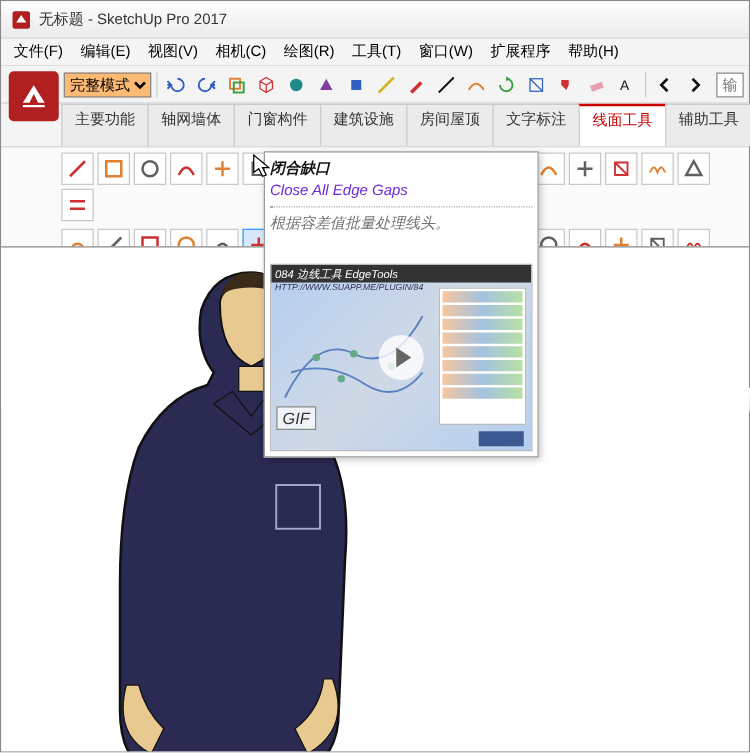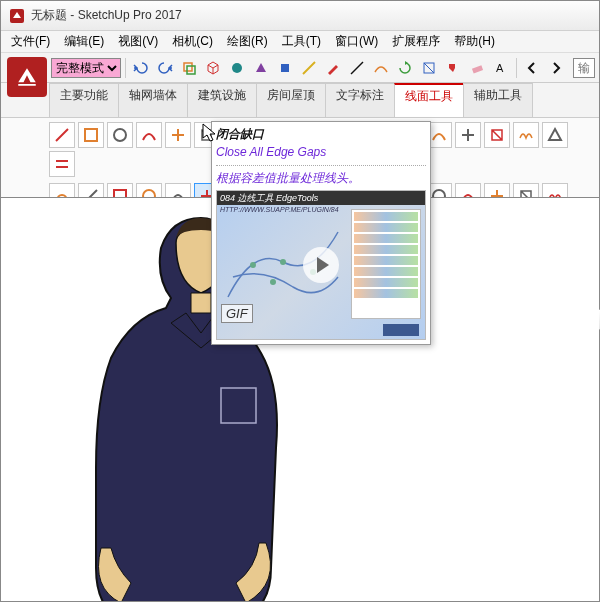--- a/index.html
+++ b/index.html
@@ -13,7 +13,7 @@
 .toolbar1 { height: 30px; background: #f4f4f4; border-bottom: 1px solid #ccc; display: flex; align-items: center; padding: 2px 4px; gap: 2px; }
 .logo-box { width: 40px; height: 40px; background: #b02020; border-radius: 4px; margin: 2px 4px 2px 2px; display: flex; align-items: center; justify-content: center; position: absolute; left: 4px; top: 54px; z-index: 5; }
 .logo-box svg { width: 28px; height: 28px; }
-.mode-select { height: 20px; font-size: 12px; border: 1px solid #888; background: #f9a8d4; margin-left: 46px; }
+.mode-select { height: 20px; font-size: 12px; border: 1px solid #888; background: #fdba74; margin-left: 46px; }
 .tb-icon { width: 22px; height: 22px; display: inline-flex; align-items: center; justify-content: center; border: 1px solid transparent; cursor: pointer; }
 .tb-icon svg { width: 16px; height: 16px; }
 .sep { width: 1px; height: 20px; background: #ccc; margin: 0 2px; }

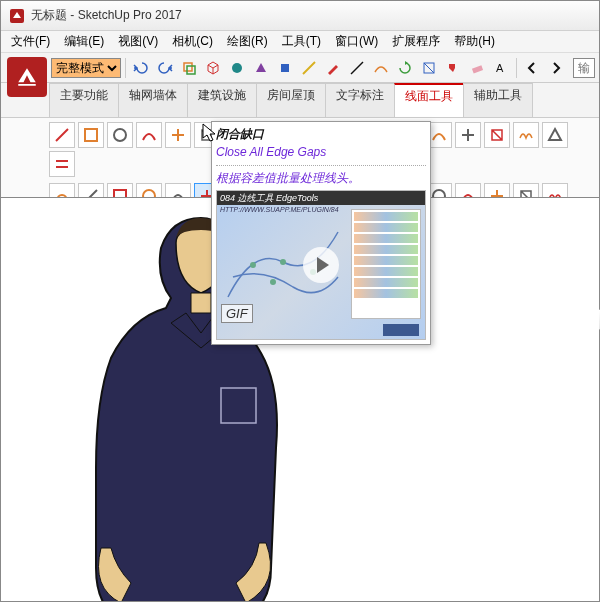--- a/index.html
+++ b/index.html
@@ -190,6 +190,7 @@
   <div class="tabbar">
     <div class="tab">主要功能</div>
     <div class="tab">轴网墙体</div>
+    <div class="tab">门窗构件</div>
     <div class="tab">建筑设施</div>
     <div class="tab">房间屋顶</div>
     <div class="tab">文字标注</div>

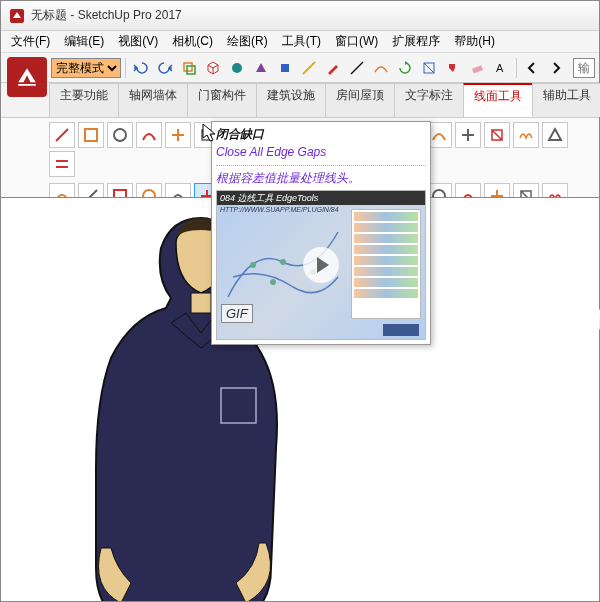--- a/index.html
+++ b/index.html
@@ -36,7 +36,7 @@
 .tooltip .tt-title { font-weight: bold; margin-bottom: 2px; color: #111; }
 .tooltip .tt-sub { color: #6d28d9; margin-bottom: 6px; }
 .tooltip hr { border: none; border-top: 1px dotted #aaa; margin: 4px 0; }
-.tooltip .tt-desc { color: #6d28d9; margin-bottom: 3px; }
+.tooltip .tt-desc { color: #737373; margin-bottom: 24px; }
 .tooltip .tt-preview { width: 100%; height: 150px; background: linear-gradient(135deg,#b4cef0 0%,#cfd9e6 50%,#b4cef0 100%); border: 1px solid #bbb; position: relative; overflow: hidden; }
 .tt-preview .banner { height: 14px; background: #333; color: #fff; font-size: 9px; padding: 1px 3px; display: flex; justify-content: space-between; }
 .tt-preview .gif-tag { position: absolute; left: 4px; bottom: 16px; background: rgba(255,255,255,0.7); border: 1px solid #888; font-size: 13px; padding: 1px 4px; color: #333; }

